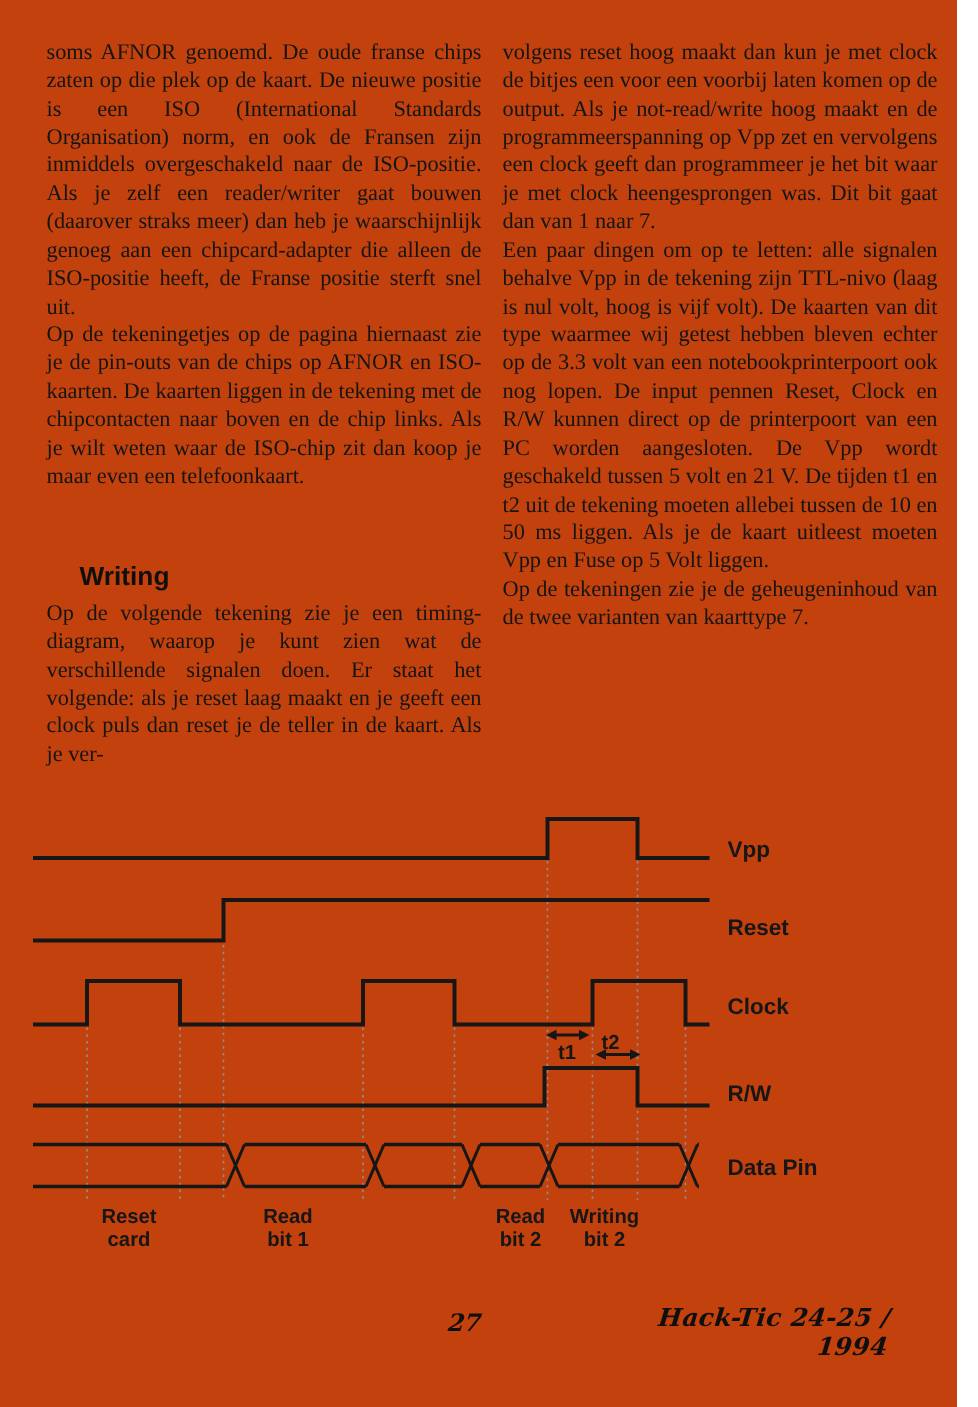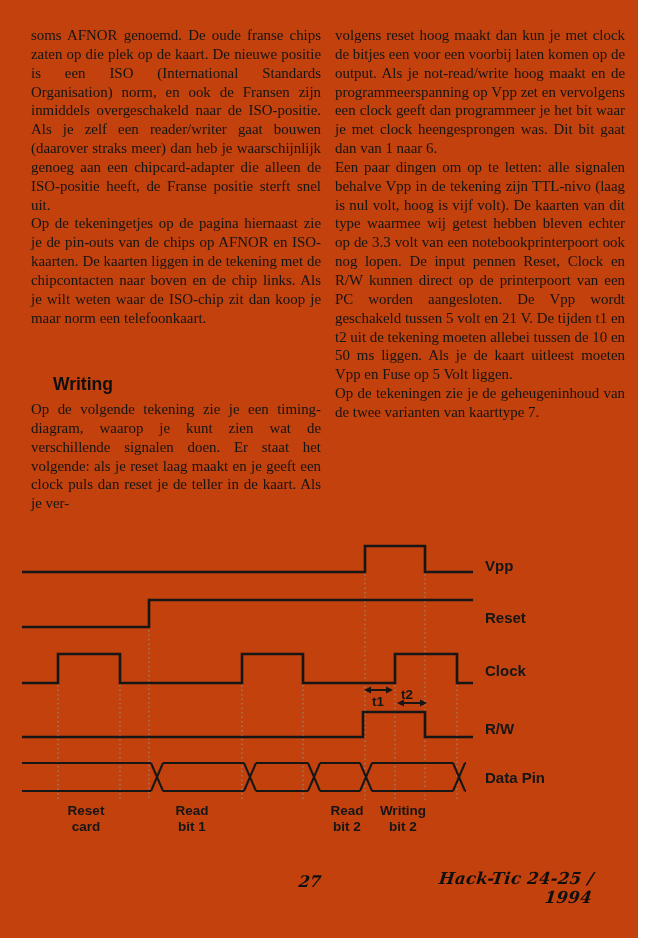--- a/index.html
+++ b/index.html
@@ -46,7 +46,7 @@
   </div>
 
   <div class="col" id="block-right">
-    <p>volgens reset hoog maakt dan kun je met clock de bitjes een voor een voorbij laten komen op de output. Als je not-read/write hoog maakt en de programmeerspanning op Vpp zet en vervolgens een clock geeft dan programmeer je het bit waar je met clock heengesprongen was. Dit bit gaat dan van 1 naar 6.</p>
+    <p>volgens reset hoog maakt dan kun je met clock de bitjes een voor een voorbij laten komen op de output. Als je not-read/write hoog maakt en de programmeerspanning op Vpp zet en vervolgens een clock geeft dan programmeer je het bit waar je met clock heengesprongen was. Dit bit gaat dan van 1 naar 7.</p>
     <p>Een paar dingen om op te letten: alle signalen behalve Vpp in de tekening zijn TTL-nivo (laag is nul volt, hoog is vijf volt). De kaarten van dit type waarmee wij getest hebben bleven echter op de 3.3 volt van een notebookprinterpoort ook nog lopen. De input pennen Reset, Clock en R/W kunnen direct op de printerpoort van een PC worden aangesloten. De Vpp wordt geschakeld tussen 5 volt en 21 V. De tijden t1 en t2 uit de tekening moeten allebei tussen de 10 en 50 ms liggen. Als je de kaart uitleest moeten Vpp en Fuse op 5 Volt liggen.</p>
     <p>Op de tekeningen zie je de geheugeninhoud van de twee varianten van kaarttype 7.</p>
   </div>

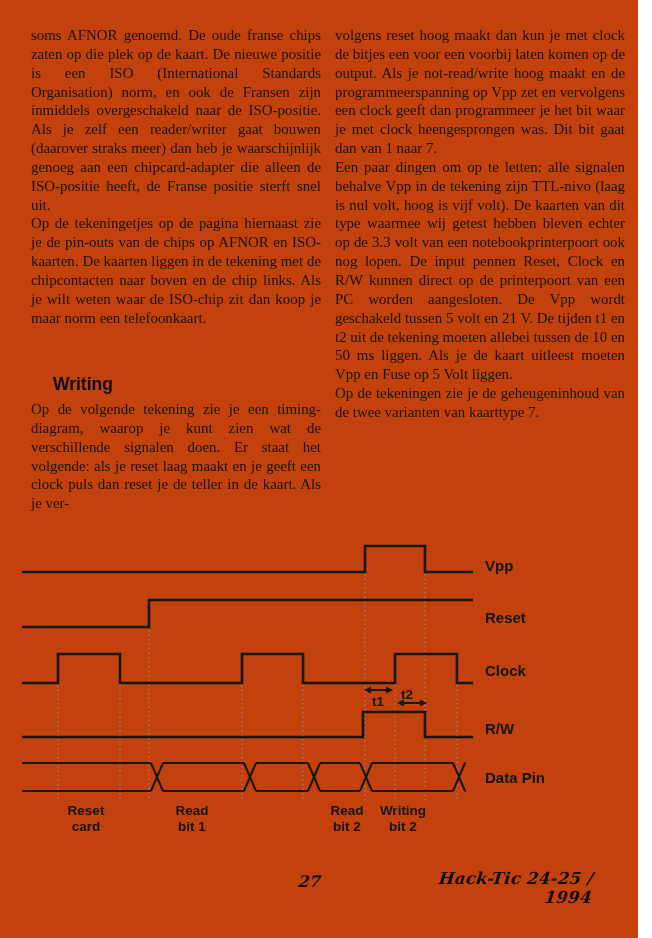--- a/index.html
+++ b/index.html
@@ -36,7 +36,7 @@
 
   <div class="col" id="block-left-1">
     <p>soms AFNOR genoemd. De oude franse chips zaten op die plek op de kaart. De nieuwe positie is een ISO (International Standards Organisation) norm, en ook de Fransen zijn inmiddels overgeschakeld naar de ISO-positie. Als je zelf een reader/writer gaat bouwen (daarover straks meer) dan heb je waarschijnlijk genoeg aan een chipcard-adapter die alleen de ISO-positie heeft, de Franse positie sterft snel uit.</p>
-    <p>Op de tekeningetjes op de pagina hiernaast zie je de pin-outs van de chips op AFNOR en ISO-kaarten. De kaarten liggen in de tekening met de chipcontacten naar boven en de chip links. Als je wilt weten waar de ISO-chip zit dan koop je maar norm een telefoonkaart.</p>
+    <p>Op de tekeningetjes op de pagina hiernaast zie je de pin-outs van de chips op AFNOR en ISO-kaarten. De kaarten liggen in de tekening met de chipcontacten naar boven en de chip links. Als je wilt weten waar de ISO-chip zit dan koop je maar even een telefoonkaart.</p>
   </div>
 
   <h2 id="heading-werking">Writing</h2>

